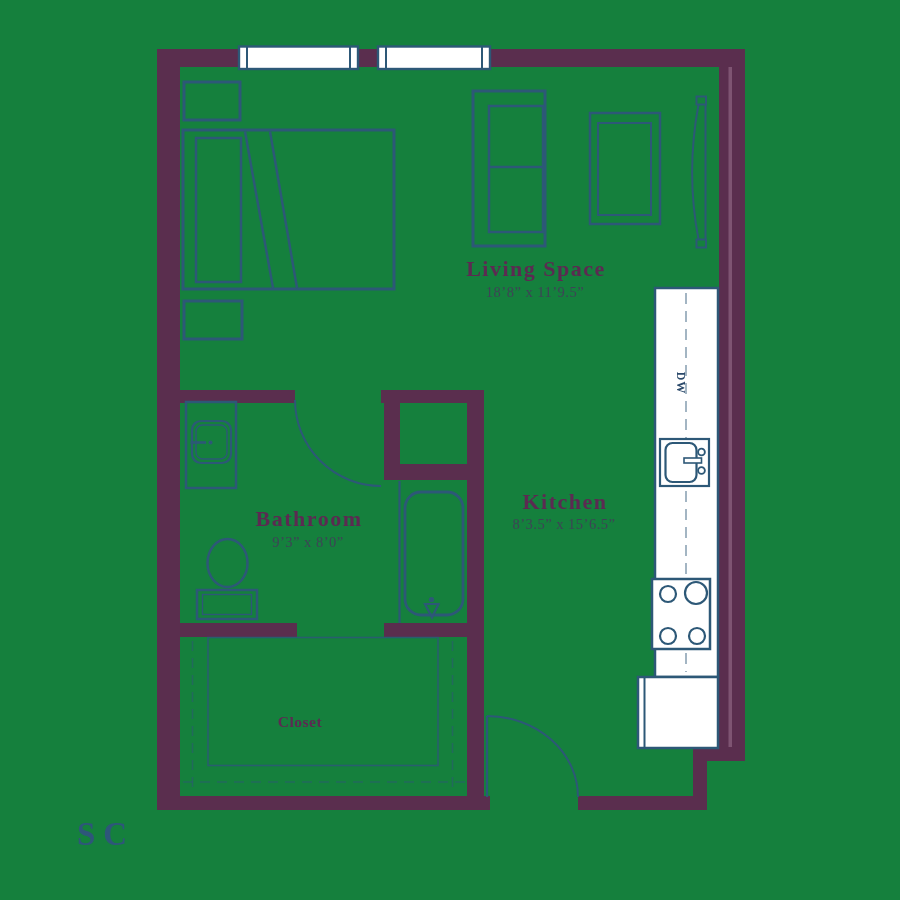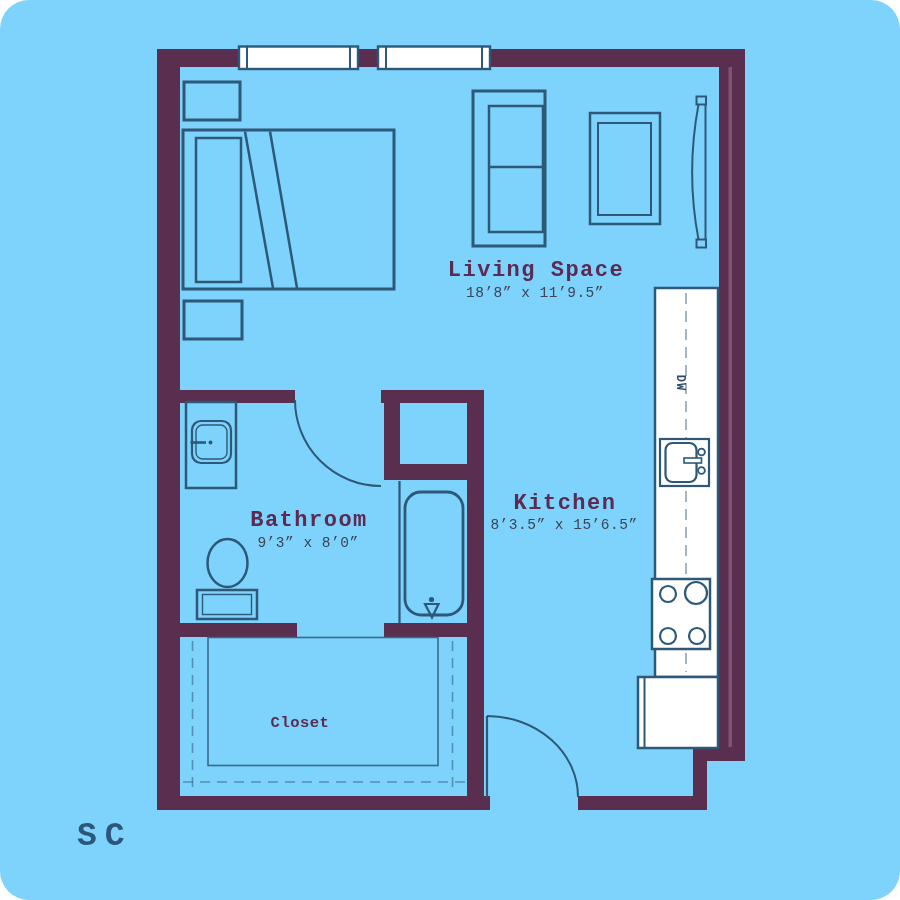--- a/index.html
+++ b/index.html
@@ -11,8 +11,8 @@
     --logo:#2E567A;
   }
   html,body{margin:0;padding:0;background:#ffffff;}
-  .canvas{position:relative;width:900px;height:900px;background:#7dd3fc;overflow:hidden;
-          font-family:Liberation Mono, monospace;border-radius:29px;}
+  .canvas{position:relative;width:900px;height:900px;background:#15803d;overflow:hidden;
+          font-family:Liberation Serif, serif;}
   svg{display:block}
   .wall{fill:var(--wall);stroke:none;}
   .wall-accent{fill:var(--wall-accent);}

